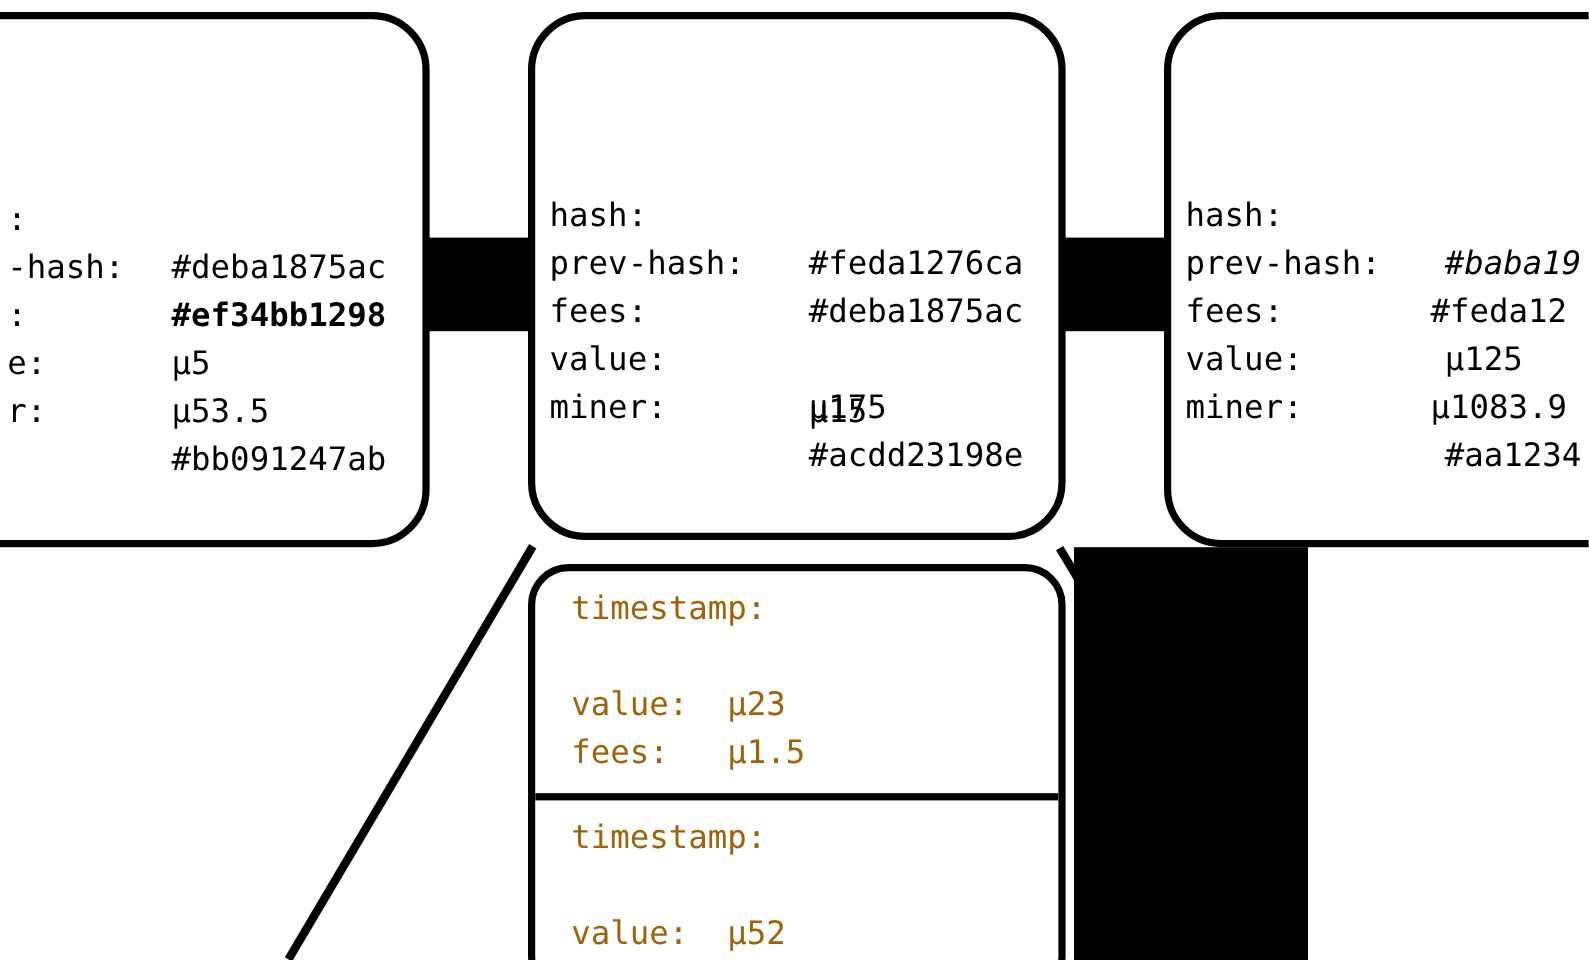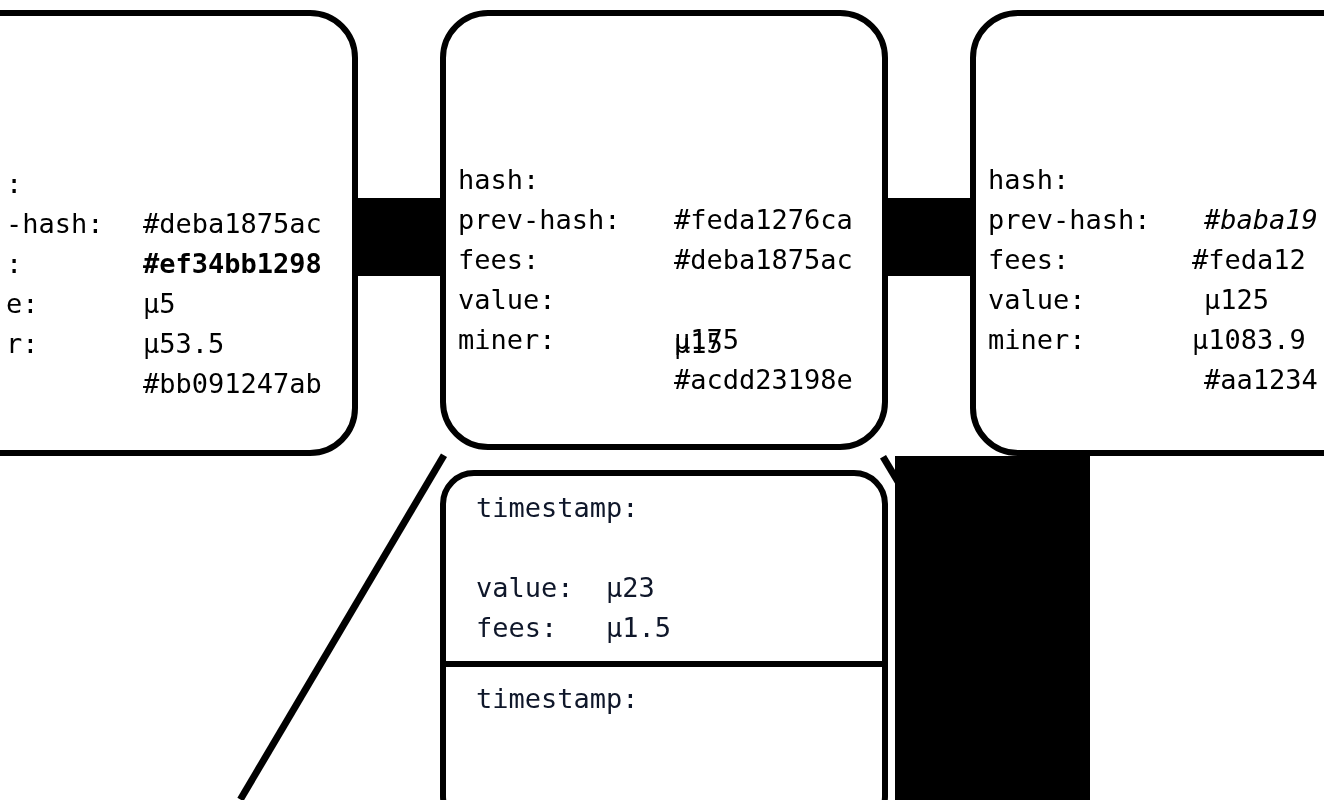--- a/index.html
+++ b/index.html
@@ -89,7 +89,7 @@
     white-space: pre;
     font-size: 27px;
     line-height: 40px;
-    color: #0f172a;
+    color: #a16207;
   }
 
   

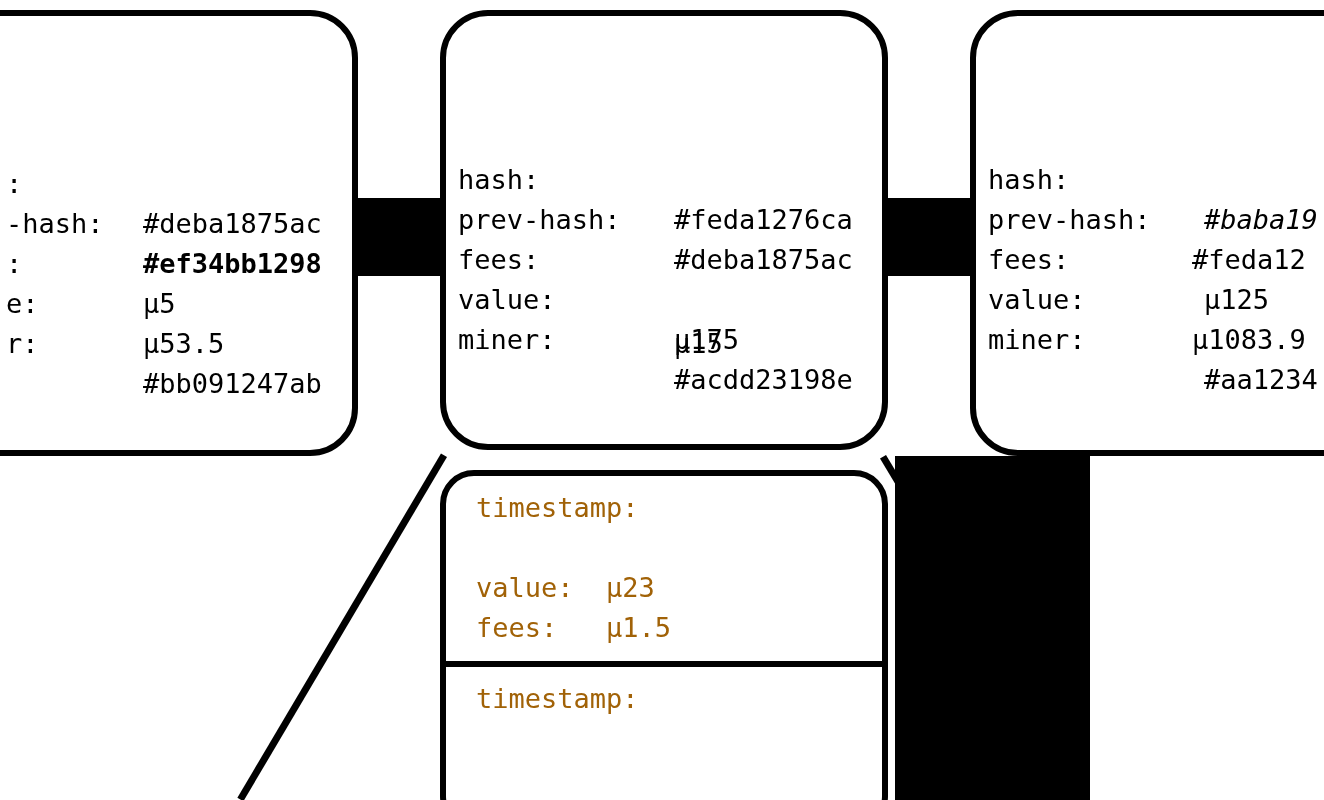--- a/index.html
+++ b/index.html
@@ -205,6 +205,7 @@
 
     <div class="tx-entry" style="top:191px; height:169px;">
       <span class="tx-line" style="left:30px; top:12px;">timestamp:</span>
+      <span class="tx-line" style="left:30px; top:92px;">value:  µ52</span>
     </div>
   </div>
 

